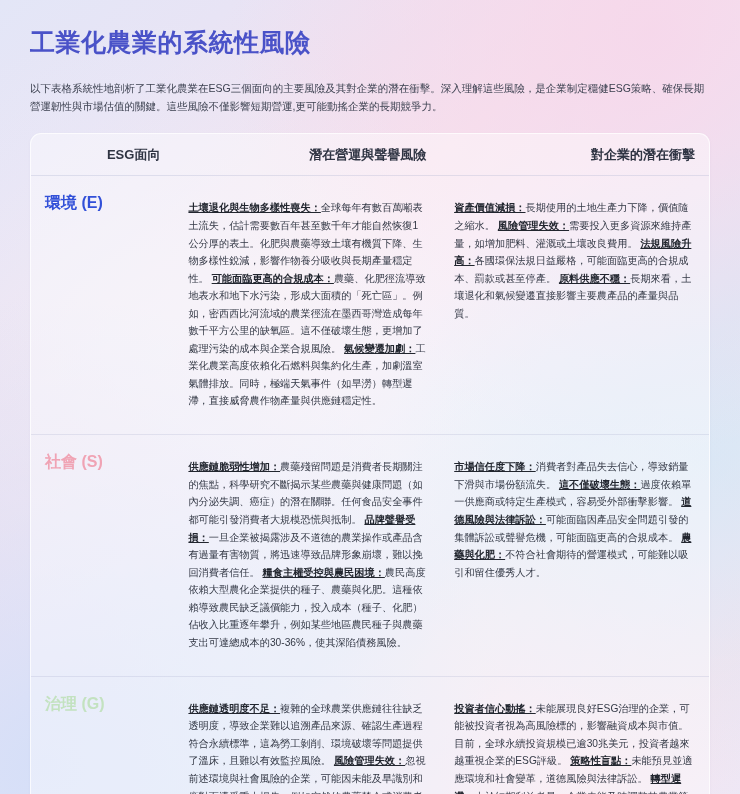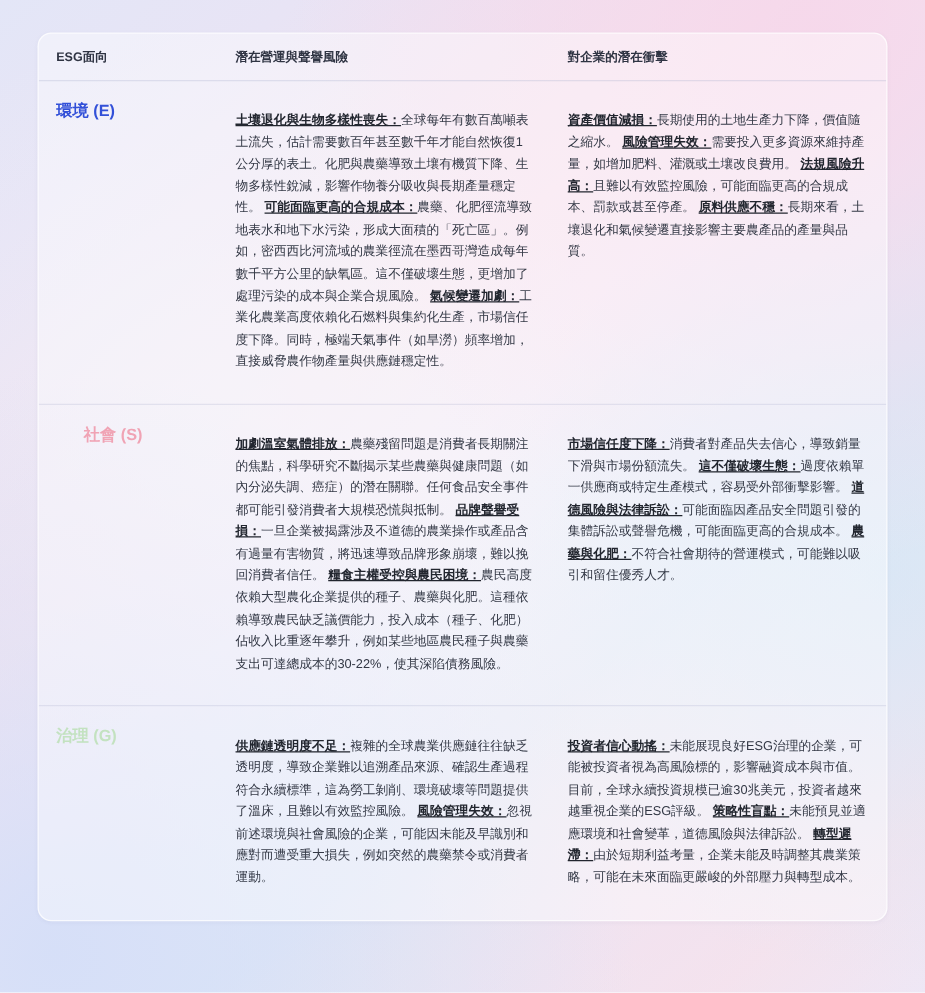--- a/index.html
+++ b/index.html
@@ -112,6 +112,7 @@
 
 <div class="page">
 
+  <h1 class="title">工業化農業的系統性風險</h1>
 
 
   <div class="table-card">

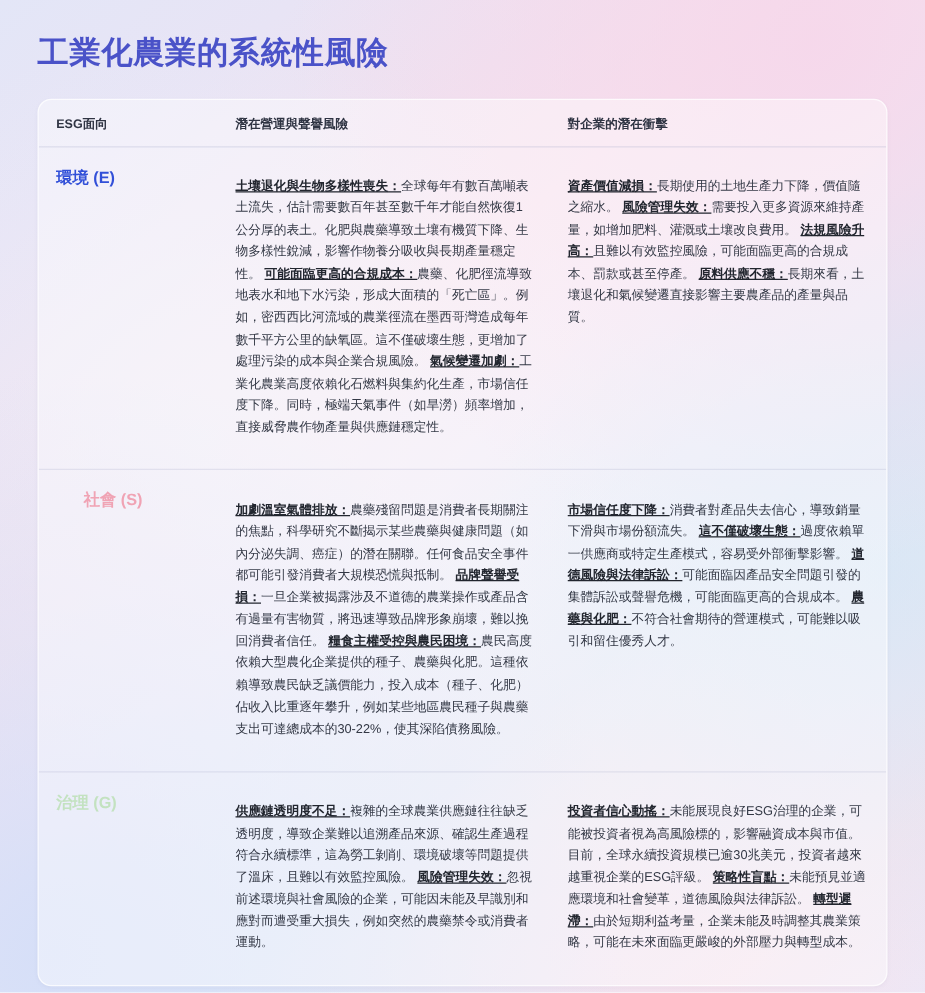--- a/index.html
+++ b/index.html
@@ -114,6 +114,7 @@
 
   <h1 class="title">工業化農業的系統性風險</h1>
 
+  <p class="intro">以下表格系統性地剖析了工業化農業在ESG三個面向的主要風險及其對企業的潛在衝擊。深入理解這些風險，是企業制定穩健ESG策略、確保長期營運韌性與市場估值的關鍵。這些風險不僅影響短期營運,更可能動搖企業的長期競爭力。</p>
 
   <div class="table-card">
     <table class="risk-table">

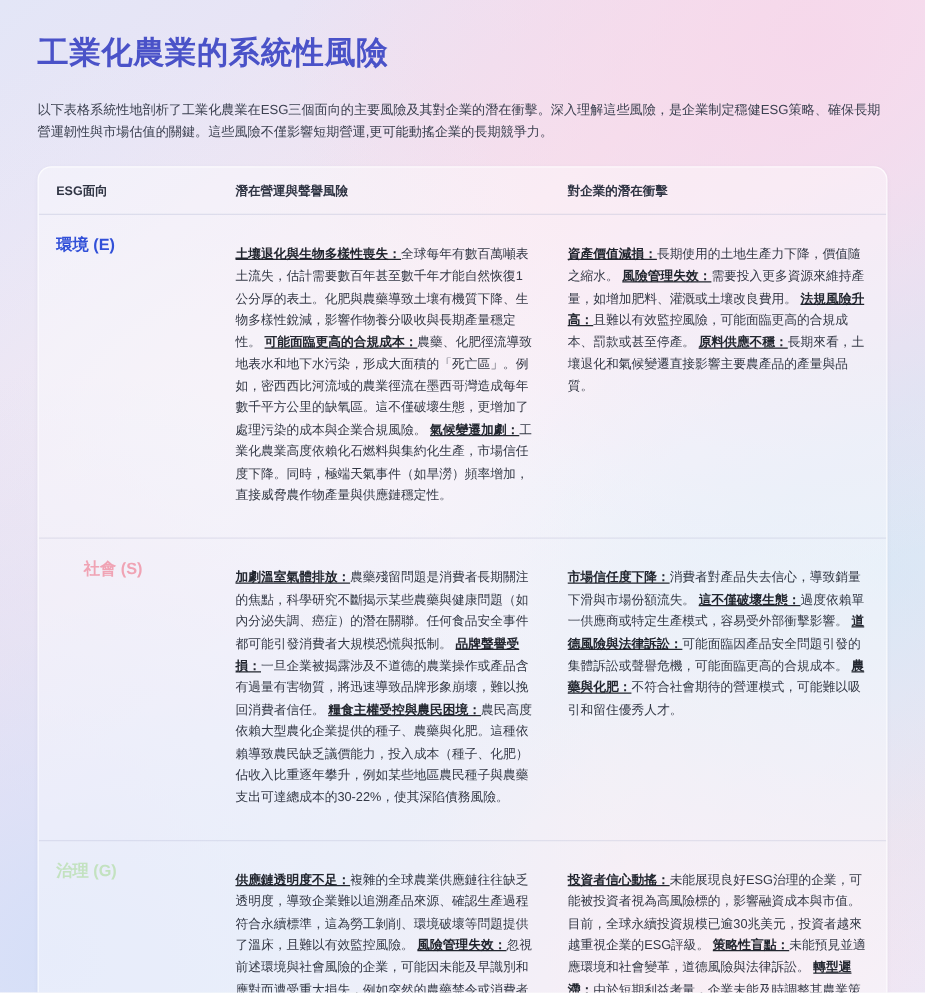--- a/index.html
+++ b/index.html
@@ -76,8 +76,8 @@
     table-layout: fixed;
   }
   table.risk-table th {
-    text-align: left;
-    font-size: 10px;
+    text-align: right;
+    font-size: 13px;
     font-weight: 700;
     color: #2f3443;
     padding: 12px 14px 11px 14px;

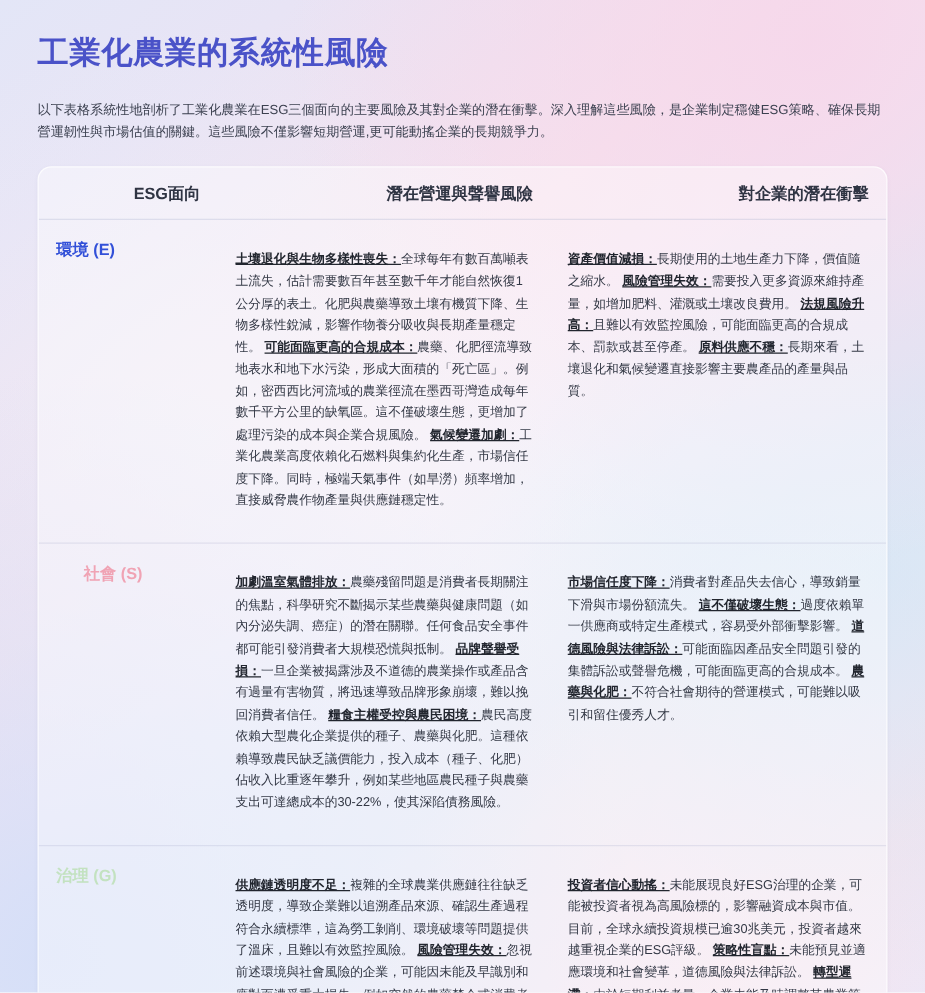--- a/index.html
+++ b/index.html
@@ -99,7 +99,7 @@
 
   .dim-label {
     font-weight: 700;
-    font-size: 13px;
+    font-size: 16px;
     white-space: nowrap;
   }
   .dim-e { color: #3250d8; }

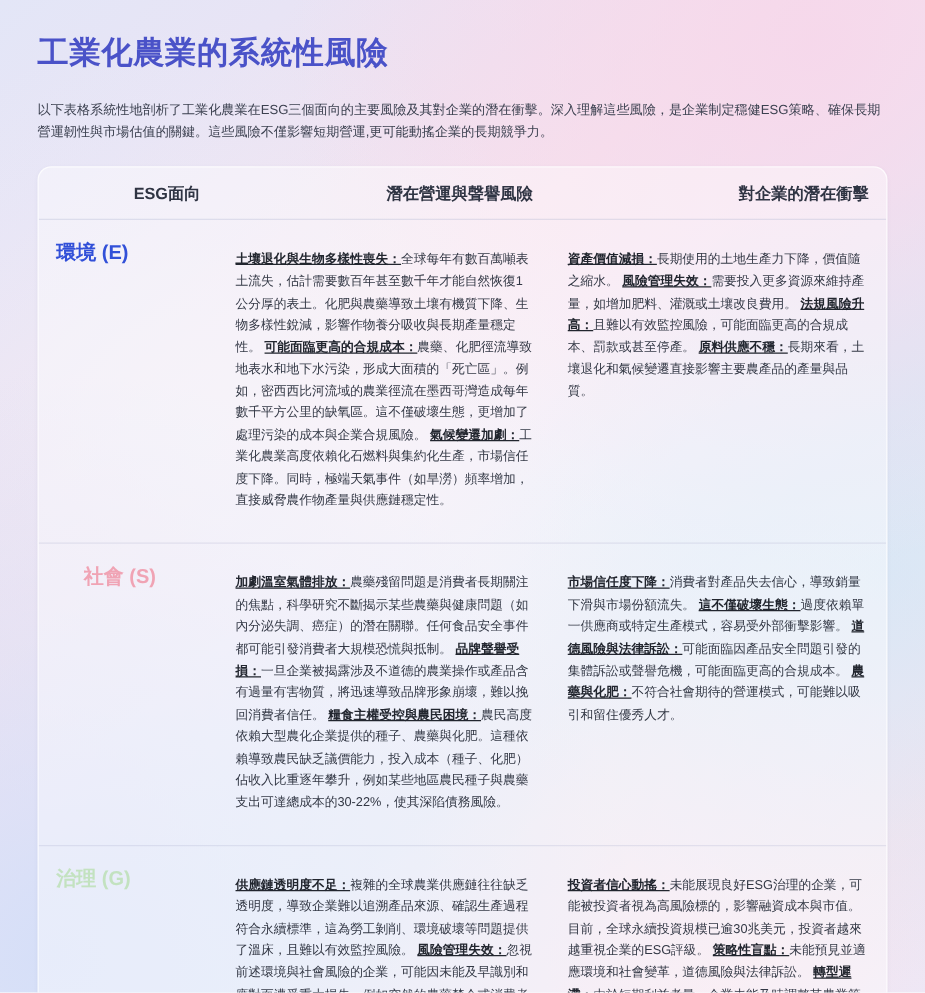--- a/index.html
+++ b/index.html
@@ -137,7 +137,7 @@
               <p class="cell"><b>土壤退化與生物多樣性喪失：</b><span>全球每年有數百萬噸表土流失，估計需要數百年甚至數千年才能自然恢復1公分厚的表土。化肥與農藥導致土壤有機質下降、生物多樣性銳減，影響作物養分吸收與長期產量穩定性。 </span><b>可能面臨更高的合規成本：</b><span>農藥、化肥徑流導致地表水和地下水污染，形成大面積的「死亡區」。例如，密西西比河流域的農業徑流在墨西哥灣造成每年數千平方公里的缺氧區。這不僅破壞生態，更增加了處理污染的成本與企業合規風險。 </span><b>氣候變遷加劇：</b><span>工業化農業高度依賴化石燃料與集約化生產，市場信任度下降。同時，極端天氣事件（如旱澇）頻率增加，直接威脅農作物產量與供應鏈穩定性。</span></p>
             </td>
             <td>
-              <p class="cell"><b>資產價值減損：</b><span>長期使用的土地生產力下降，價值隨之縮水。 </span><b>風險管理失效：</b><span>需要投入更多資源來維持產量，如增加肥料、灌溉或土壤改良費用。 </span><b>法規風險升高：</b><span>且難以有效監控風險，可能面臨更高的合規成本、罰款或甚至停產。 </span><b>原料供應不穩：</b><span>長期來看，土壤退化和氣候變遷直接影響主要農產品的產量與品質。</span></p>
+              <p class="cell"><b>資產價值減損：</b><span>長期使用的土地生產力下降，價值隨之縮水。 </span><b>風險管理失效：</b><span>需要投入更多資源來維持產量，如增加肥料、灌溉或土壤改良費用。 </span><b>法規風險升高：</b><span>各國環保法規日益嚴格，可能面臨更高的合規成本、罰款或甚至停產。 </span><b>原料供應不穩：</b><span>長期來看，土壤退化和氣候變遷直接影響主要農產品的產量與品質。</span></p>
             </td>
           </tr>
           <tr>

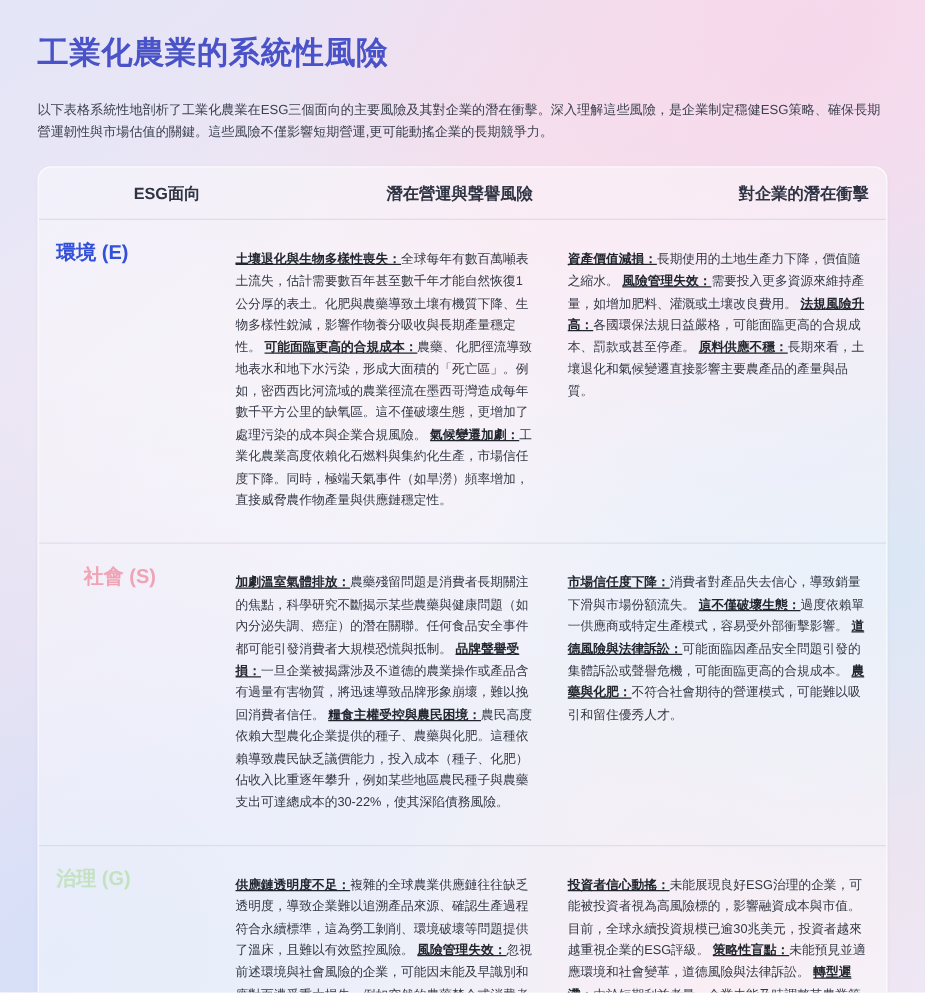--- a/index.html
+++ b/index.html
@@ -134,7 +134,7 @@
           <tr>
             <td><span class="dim-label dim-e" style="color: rgb(50, 80, 216);">環境 (E)</span></td>
             <td>
-              <p class="cell"><b>土壤退化與生物多樣性喪失：</b><span>全球每年有數百萬噸表土流失，估計需要數百年甚至數千年才能自然恢復1公分厚的表土。化肥與農藥導致土壤有機質下降、生物多樣性銳減，影響作物養分吸收與長期產量穩定性。 </span><b>可能面臨更高的合規成本：</b><span>農藥、化肥徑流導致地表水和地下水污染，形成大面積的「死亡區」。例如，密西西比河流域的農業徑流在墨西哥灣造成每年數千平方公里的缺氧區。這不僅破壞生態，更增加了處理污染的成本與企業合規風險。 </span><b>氣候變遷加劇：</b><span>工業化農業高度依賴化石燃料與集約化生產，市場信任度下降。同時，極端天氣事件（如旱澇）頻率增加，直接威脅農作物產量與供應鏈穩定性。</span></p>
+              <p class="cell"><b>土壤退化與生物多樣性喪失：</b><span>全球每年有數百萬噸表土流失，估計需要數百年甚至數千年才能自然恢復1公分厚的表土。化肥與農藥導致土壤有機質下降、生物多樣性銳減，影響作物養分吸收與長期產量穩定性。 </span><b>可能面臨更高的合規成本：</b><span>農藥、化肥徑流導致地表水和地下水污染，形成大面積的「死亡區」。例如，密西西比河流域的農業徑流在墨西哥灣造成每年數千平方公里的缺氧區。這不僅破壞生態，更增加了處理污染的成本與企業合規風險。 </span><b>氣候變遷加劇：</b><span>工業化農業高度依賴化石燃料與集約化生產，加劇溫室氣體排放。同時，極端天氣事件（如旱澇）轉型遲滯，直接威脅農作物產量與供應鏈穩定性。</span></p>
             </td>
             <td>
               <p class="cell"><b>資產價值減損：</b><span>長期使用的土地生產力下降，價值隨之縮水。 </span><b>風險管理失效：</b><span>需要投入更多資源來維持產量，如增加肥料、灌溉或土壤改良費用。 </span><b>法規風險升高：</b><span>各國環保法規日益嚴格，可能面臨更高的合規成本、罰款或甚至停產。 </span><b>原料供應不穩：</b><span>長期來看，土壤退化和氣候變遷直接影響主要農產品的產量與品質。</span></p>

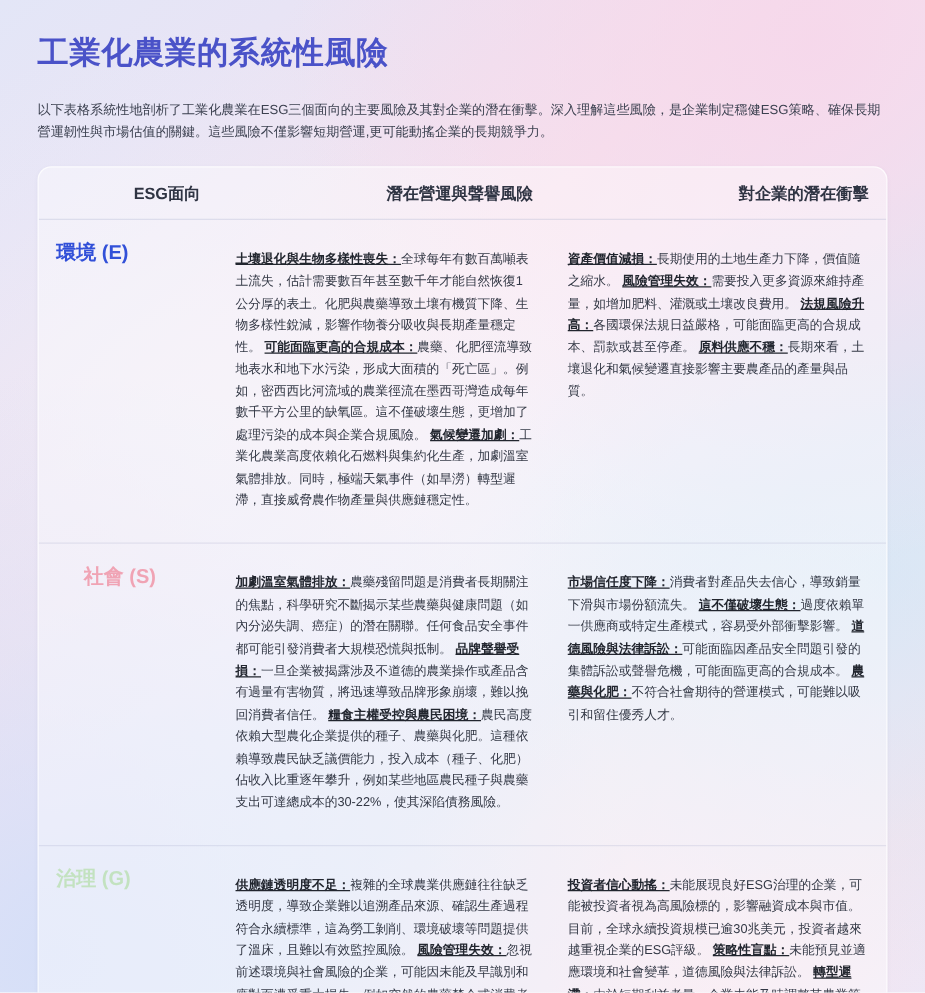--- a/index.html
+++ b/index.html
@@ -141,7 +141,7 @@
             </td>
           </tr>
           <tr>
-            <td><span class="dim-label dim-s" style="color: rgb(240, 163, 180); margin-left: 22px;">社會 (S)</span></td>
+            <td><span class="dim-label dim-s" style="color: rgb(240, 163, 180);">社會 (S)</span></td>
             <td>
               <p class="cell"><b>加劇溫室氣體排放：</b><span>農藥殘留問題是消費者長期關注的焦點，科學研究不斷揭示某些農藥與健康問題（如內分泌失調、癌症）的潛在關聯。任何食品安全事件都可能引發消費者大規模恐慌與抵制。 </span><b>品牌聲譽受損：</b><span>一旦企業被揭露涉及不道德的農業操作或產品含有過量有害物質，將迅速導致品牌形象崩壞，難以挽回消費者信任。 </span><b>糧食主權受控與農民困境：</b><span>農民高度依賴大型農化企業提供的種子、農藥與化肥。這種依賴導致農民缺乏議價能力，投入成本（種子、化肥）佔收入比重逐年攀升，例如某些地區農民種子與農藥支出可達總成本的30-22%，使其深陷債務風險。</span></p>
             </td>

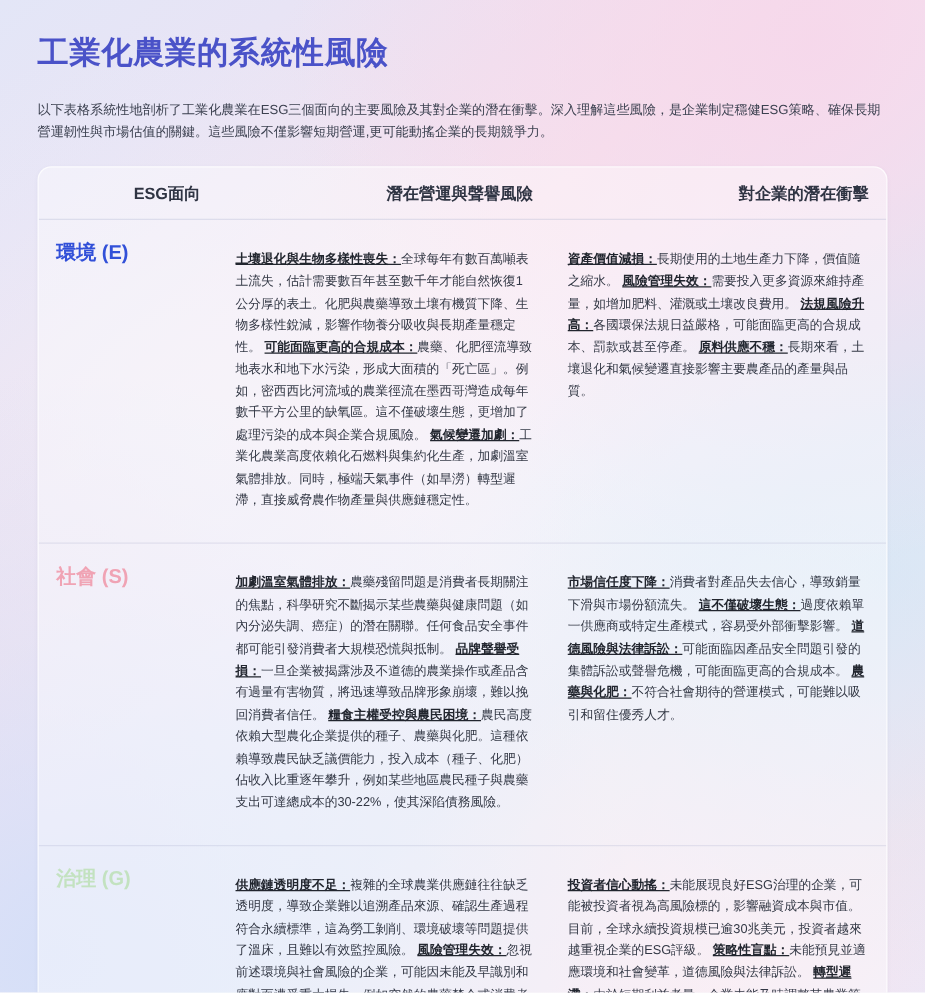--- a/index.html
+++ b/index.html
@@ -143,7 +143,7 @@
           <tr>
             <td><span class="dim-label dim-s" style="color: rgb(240, 163, 180);">社會 (S)</span></td>
             <td>
-              <p class="cell"><b>加劇溫室氣體排放：</b><span>農藥殘留問題是消費者長期關注的焦點，科學研究不斷揭示某些農藥與健康問題（如內分泌失調、癌症）的潛在關聯。任何食品安全事件都可能引發消費者大規模恐慌與抵制。 </span><b>品牌聲譽受損：</b><span>一旦企業被揭露涉及不道德的農業操作或產品含有過量有害物質，將迅速導致品牌形象崩壞，難以挽回消費者信任。 </span><b>糧食主權受控與農民困境：</b><span>農民高度依賴大型農化企業提供的種子、農藥與化肥。這種依賴導致農民缺乏議價能力，投入成本（種子、化肥）佔收入比重逐年攀升，例如某些地區農民種子與農藥支出可達總成本的30-22%，使其深陷債務風險。</span></p>
+              <p class="cell"><b>供應鏈脆弱性增加：</b><span>農藥殘留問題是消費者長期關注的焦點，科學研究不斷揭示某些農藥與健康問題（如內分泌失調、癌症）的潛在關聯。任何食品安全事件都可能引發消費者大規模恐慌與抵制。 </span><b>品牌聲譽受損：</b><span>一旦企業被揭露涉及不道德的農業操作或產品含有過量有害物質，將迅速導致品牌形象崩壞，難以挽回消費者信任。 </span><b>糧食主權受控與農民困境：</b><span>農民高度依賴大型農化企業提供的種子、農藥與化肥。這種依賴導致農民缺乏議價能力，投入成本（種子、化肥）佔收入比重逐年攀升，例如某些地區農民種子與農藥支出可達總成本的30-22%，使其深陷債務風險。</span></p>
             </td>
             <td>
               <p class="cell"><b>市場信任度下降：</b><span>消費者對產品失去信心，導致銷量下滑與市場份額流失。 </span><b>這不僅破壞生態：</b><span>過度依賴單一供應商或特定生產模式，容易受外部衝擊影響。 </span><b>道德風險與法律訴訟：</b><span>可能面臨因產品安全問題引發的集體訴訟或聲譽危機，可能面臨更高的合規成本。 </span><b>農藥與化肥：</b><span>不符合社會期待的營運模式，可能難以吸引和留住優秀人才。</span></p>

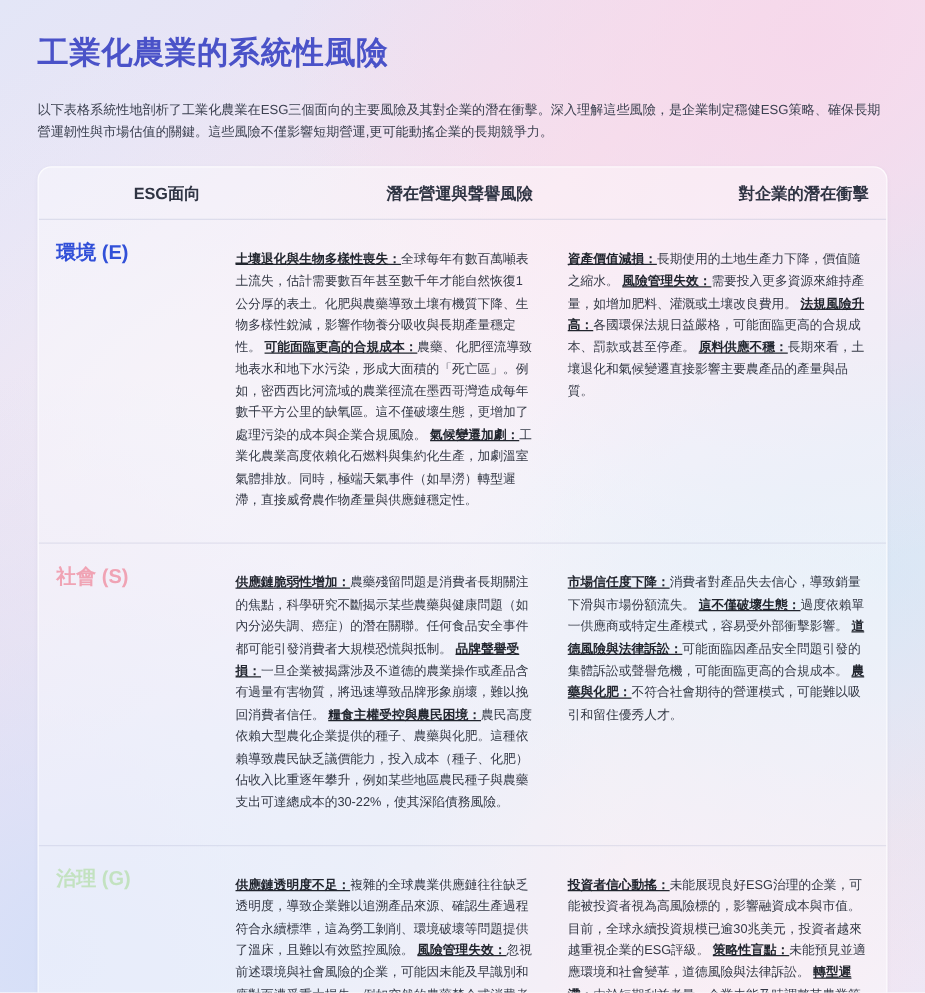--- a/index.html
+++ b/index.html
@@ -143,7 +143,7 @@
           <tr>
             <td><span class="dim-label dim-s" style="color: rgb(240, 163, 180);">社會 (S)</span></td>
             <td>
-              <p class="cell"><b>供應鏈脆弱性增加：</b><span>農藥殘留問題是消費者長期關注的焦點，科學研究不斷揭示某些農藥與健康問題（如內分泌失調、癌症）的潛在關聯。任何食品安全事件都可能引發消費者大規模恐慌與抵制。 </span><b>品牌聲譽受損：</b><span>一旦企業被揭露涉及不道德的農業操作或產品含有過量有害物質，將迅速導致品牌形象崩壞，難以挽回消費者信任。 </span><b>糧食主權受控與農民困境：</b><span>農民高度依賴大型農化企業提供的種子、農藥與化肥。這種依賴導致農民缺乏議價能力，投入成本（種子、化肥）佔收入比重逐年攀升，例如某些地區農民種子與農藥支出可達總成本的30-22%，使其深陷債務風險。</span></p>
+              <p class="cell"><b>供應鏈脆弱性增加：</b><span>農藥殘留問題是消費者長期關注的焦點，科學研究不斷揭示某些農藥與健康問題（如內分泌失調、癌症）的潛在關聯。任何食品安全事件都可能引發消費者大規模恐慌與抵制。 </span><b>品牌聲譽受損：</b><span>一旦企業被揭露涉及不道德的農業操作或產品含有過量有害物質，將迅速導致品牌形象崩壞，難以挽回消費者信任。 </span><b>糧食主權受控與農民困境：</b><span>農民高度依賴大型農化企業提供的種子、農藥與化肥。這種依賴導致農民缺乏議價能力，投入成本（種子、化肥）佔收入比重逐年攀升，例如某些地區農民種子與農藥支出可達總成本的30-36%，使其深陷債務風險。</span></p>
             </td>
             <td>
               <p class="cell"><b>市場信任度下降：</b><span>消費者對產品失去信心，導致銷量下滑與市場份額流失。 </span><b>這不僅破壞生態：</b><span>過度依賴單一供應商或特定生產模式，容易受外部衝擊影響。 </span><b>道德風險與法律訴訟：</b><span>可能面臨因產品安全問題引發的集體訴訟或聲譽危機，可能面臨更高的合規成本。 </span><b>農藥與化肥：</b><span>不符合社會期待的營運模式，可能難以吸引和留住優秀人才。</span></p>

